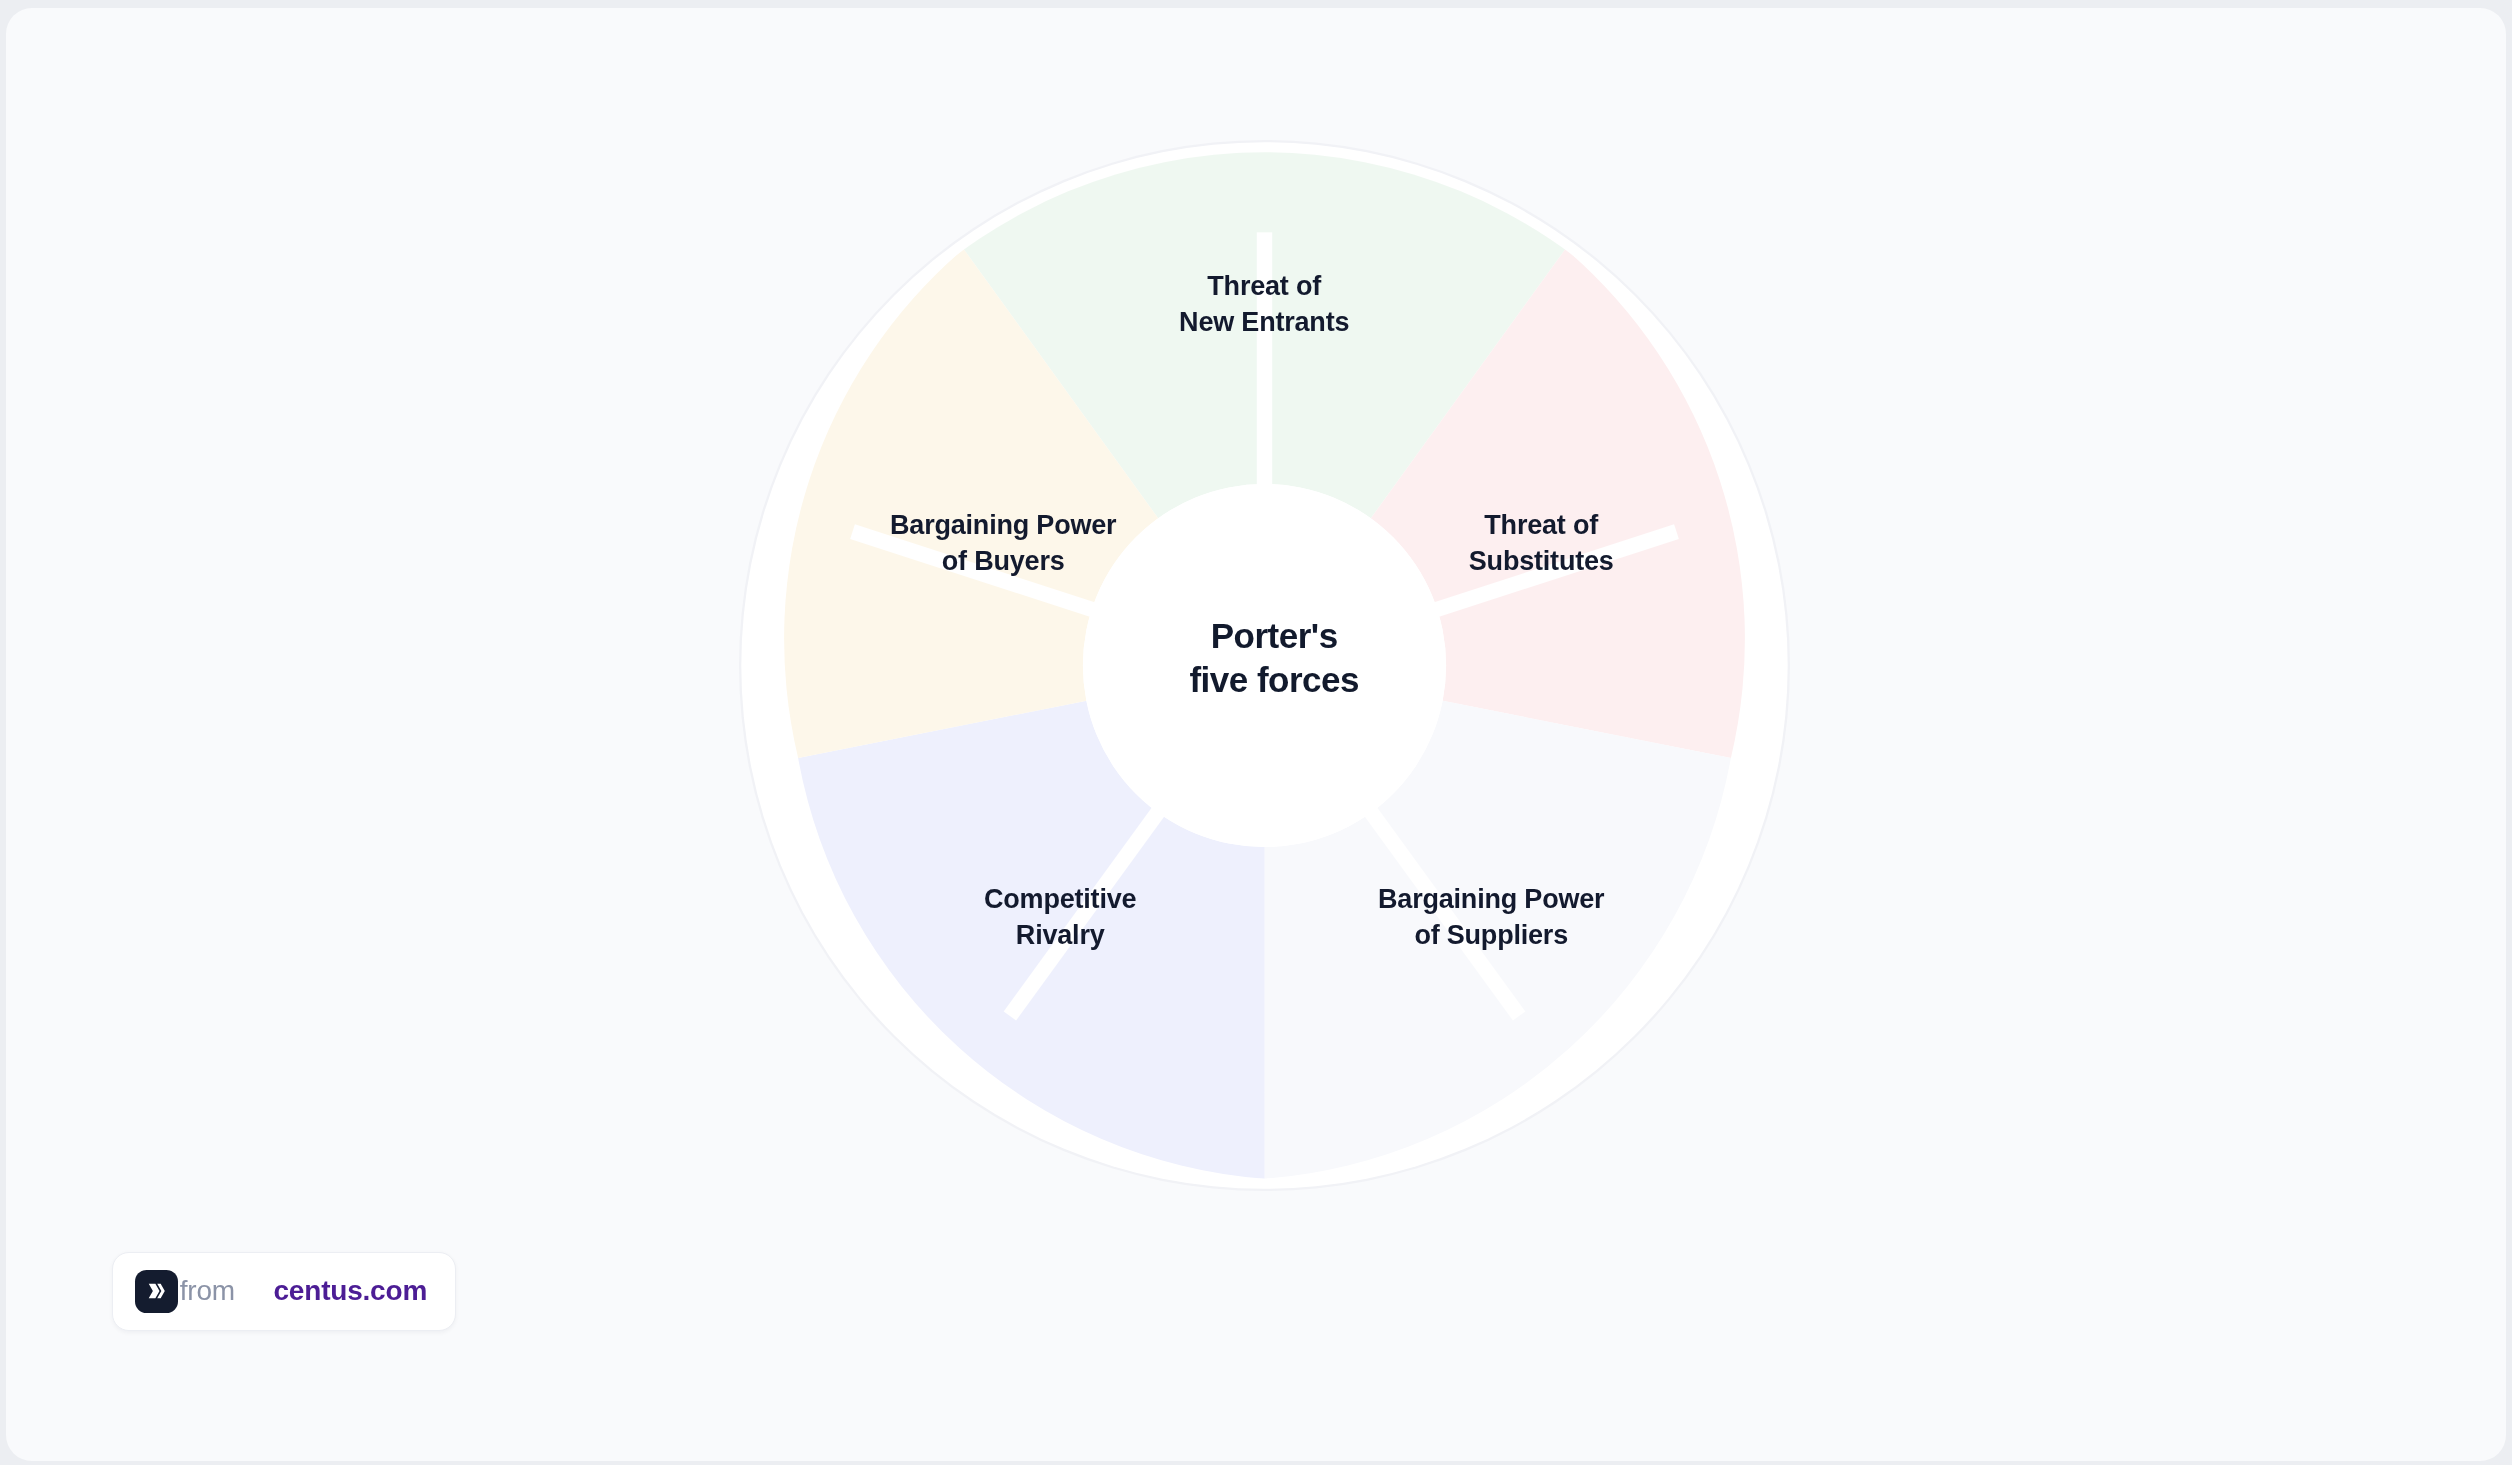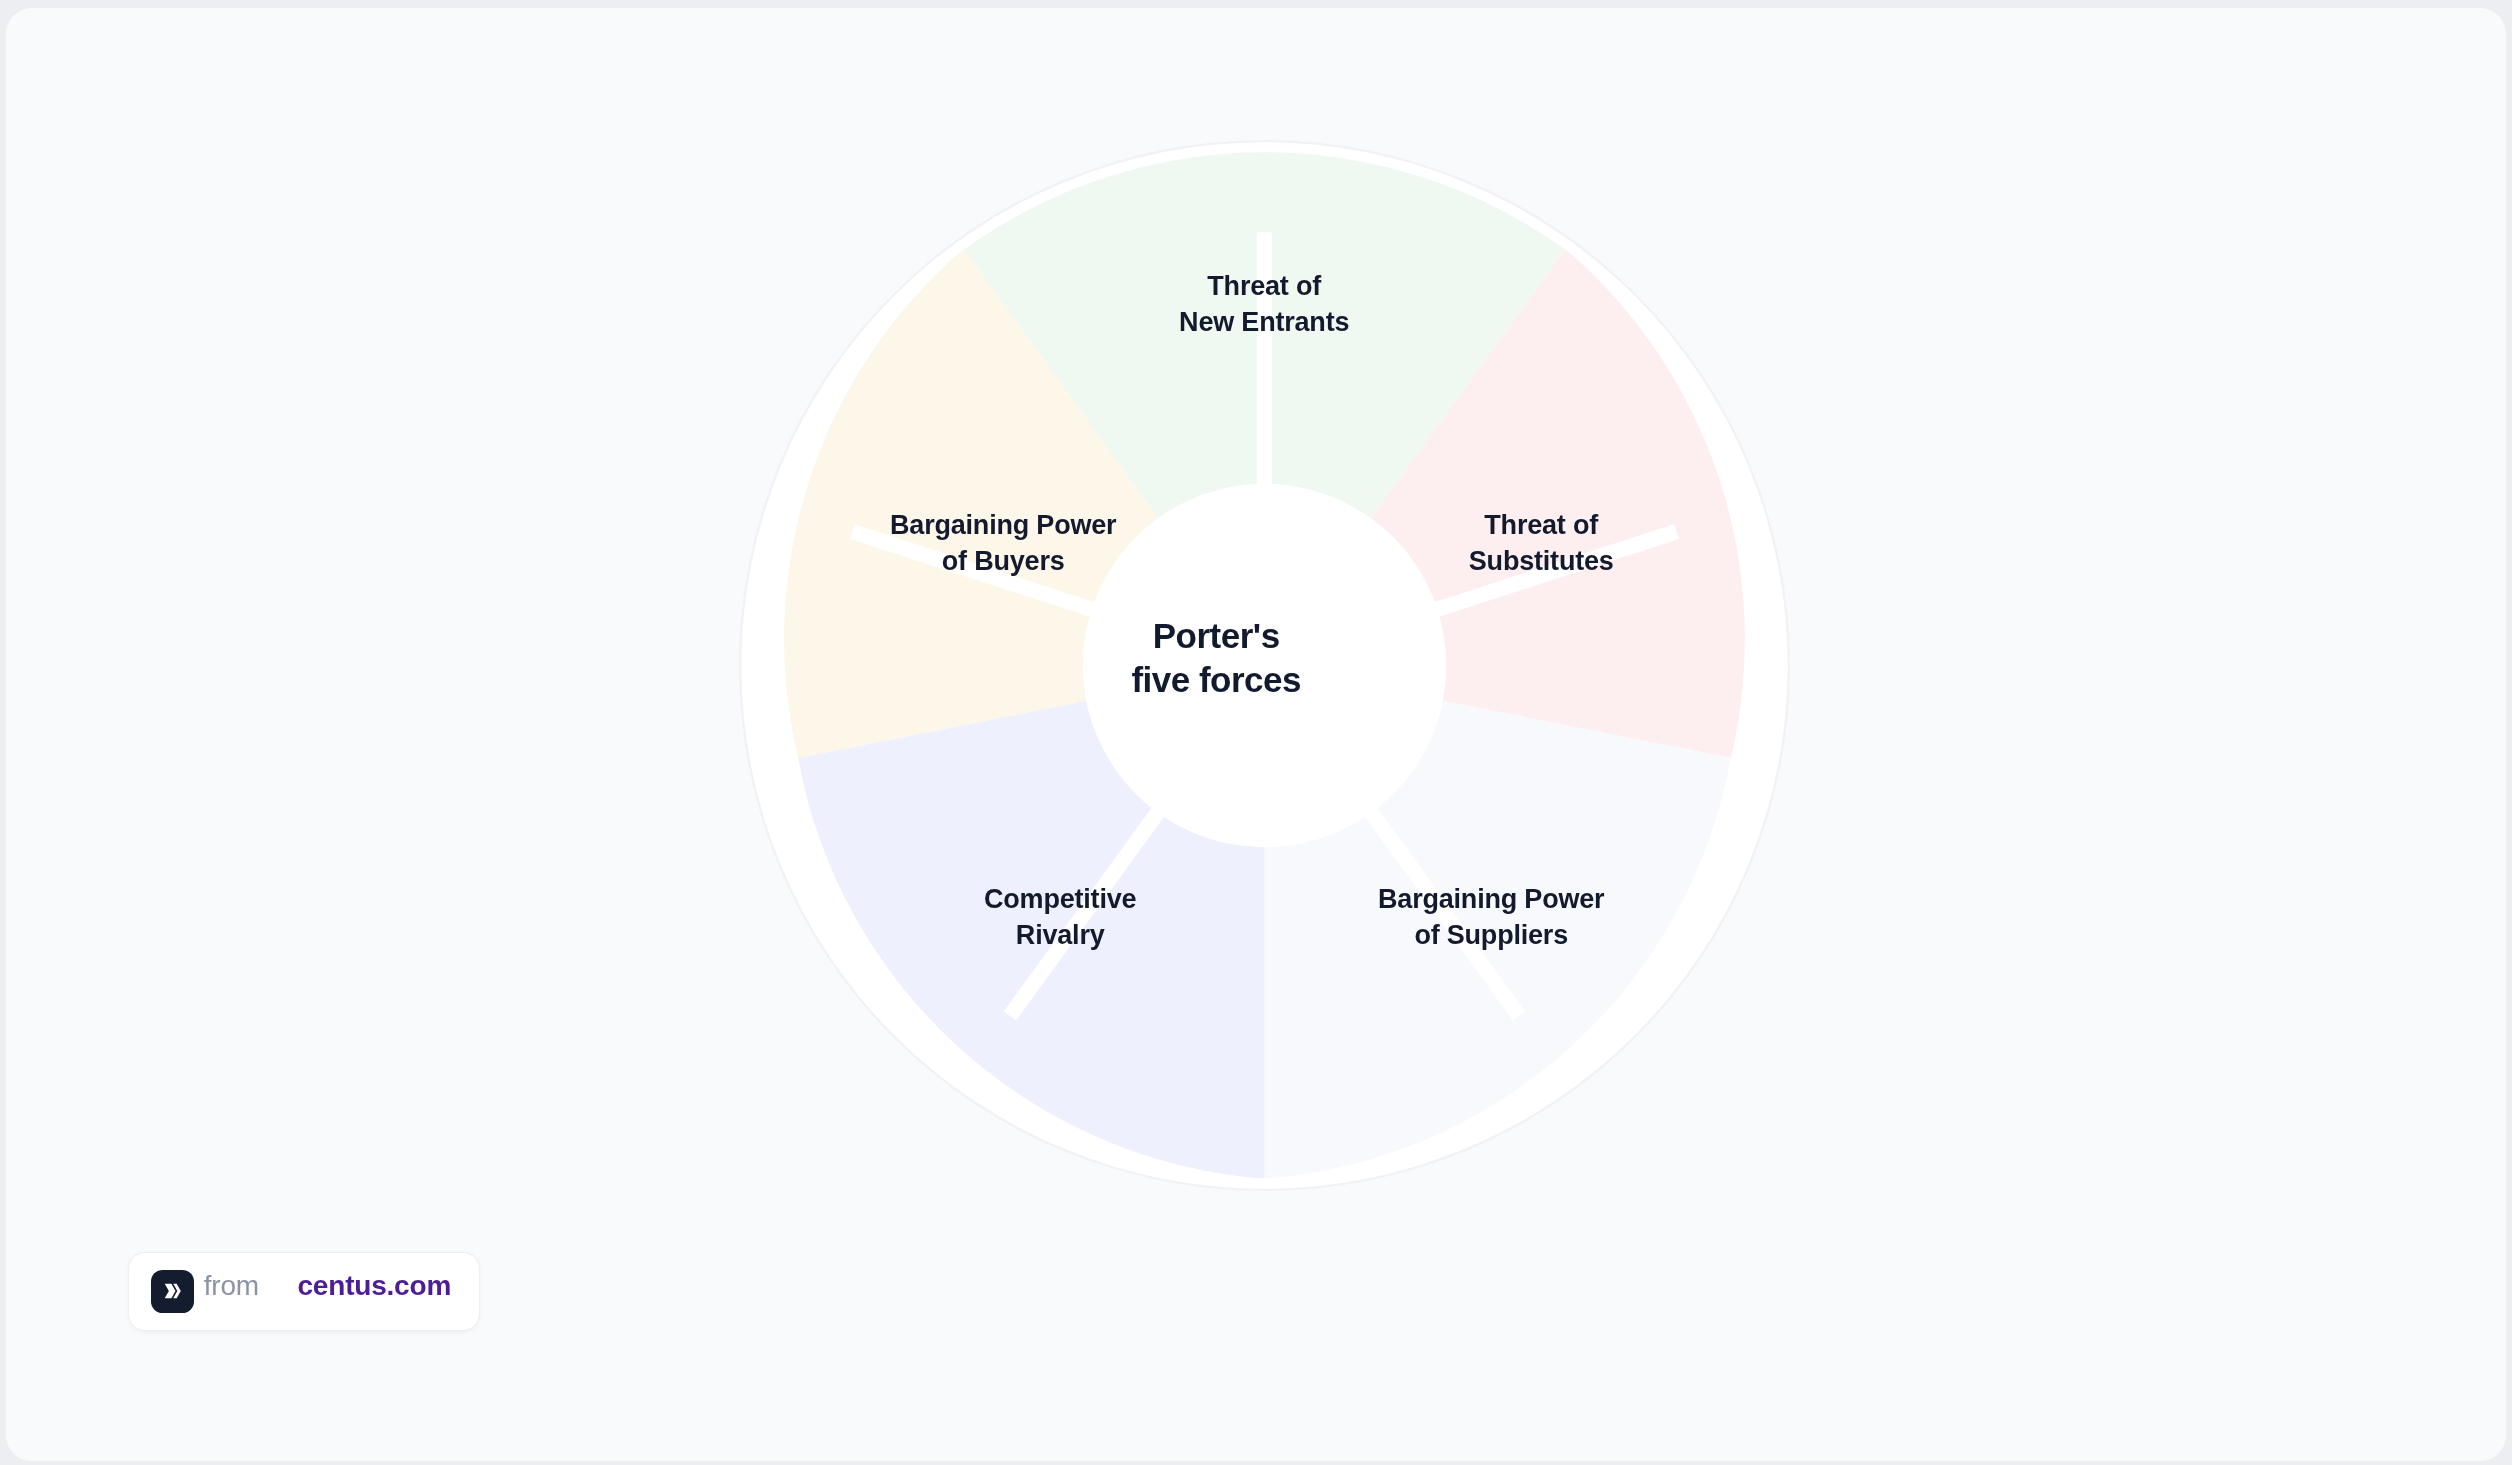--- a/index.html
+++ b/index.html
@@ -88,7 +88,7 @@
   
   #hub-label {
     position: absolute;
-    left: 1010px;
+    left: 1068px;
     top: 606px;
     width: 400px;
     text-align: center;

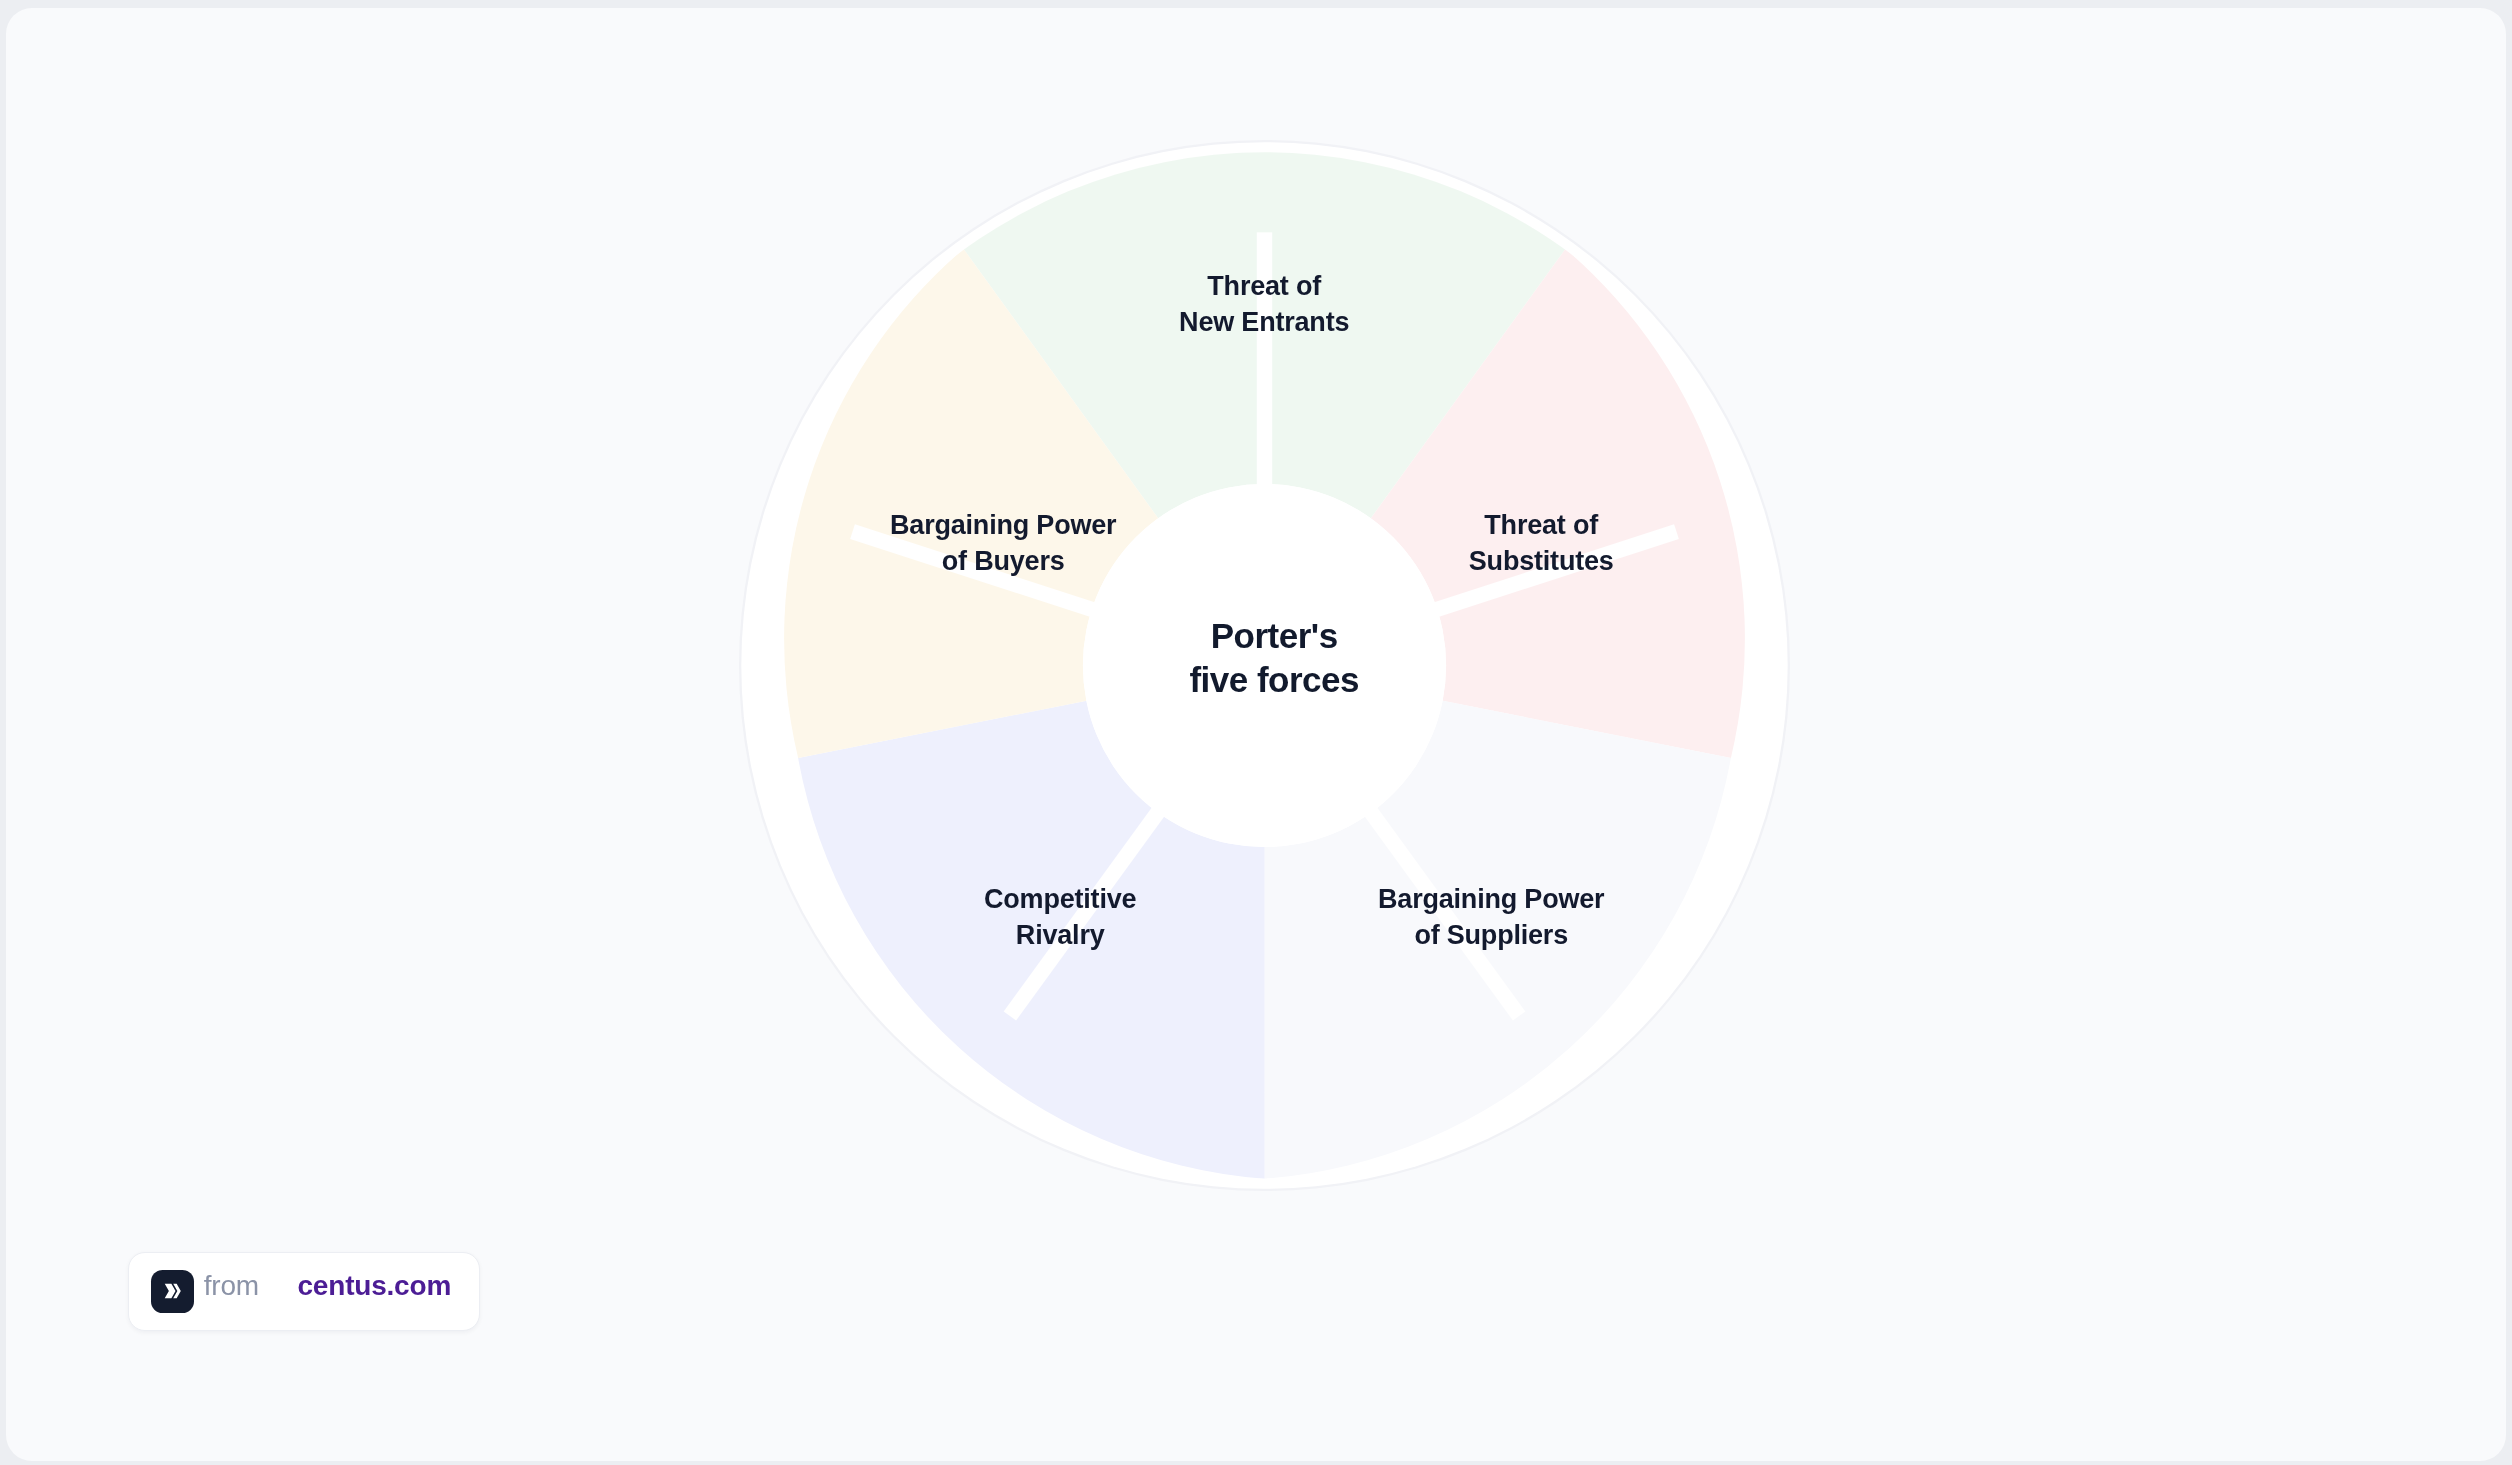--- a/index.html
+++ b/index.html
@@ -104,11 +104,11 @@
   
   #attribution {
     position: absolute;
-    left: 122px;
+    left: 106px;
     top: 1244px;
     display: flex;
-    align-items: flex-start;
-    gap: 10px;
+    align-items: center;
+    gap: 2px;
     padding: 17px 28px 17px 21.6px;
     background: #ffffff;
     border: 1.5px solid #eceef3;

